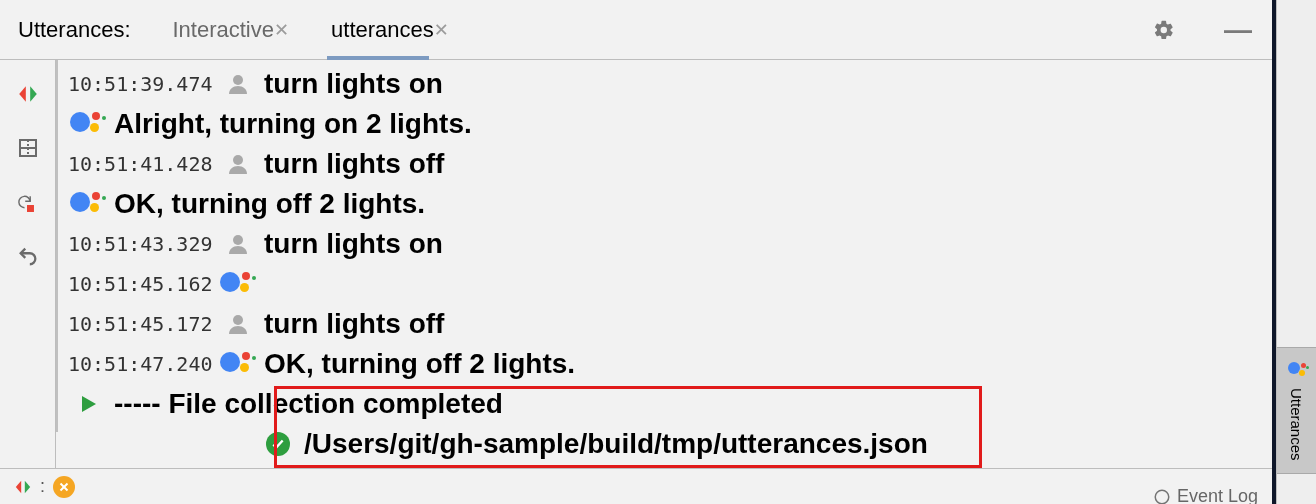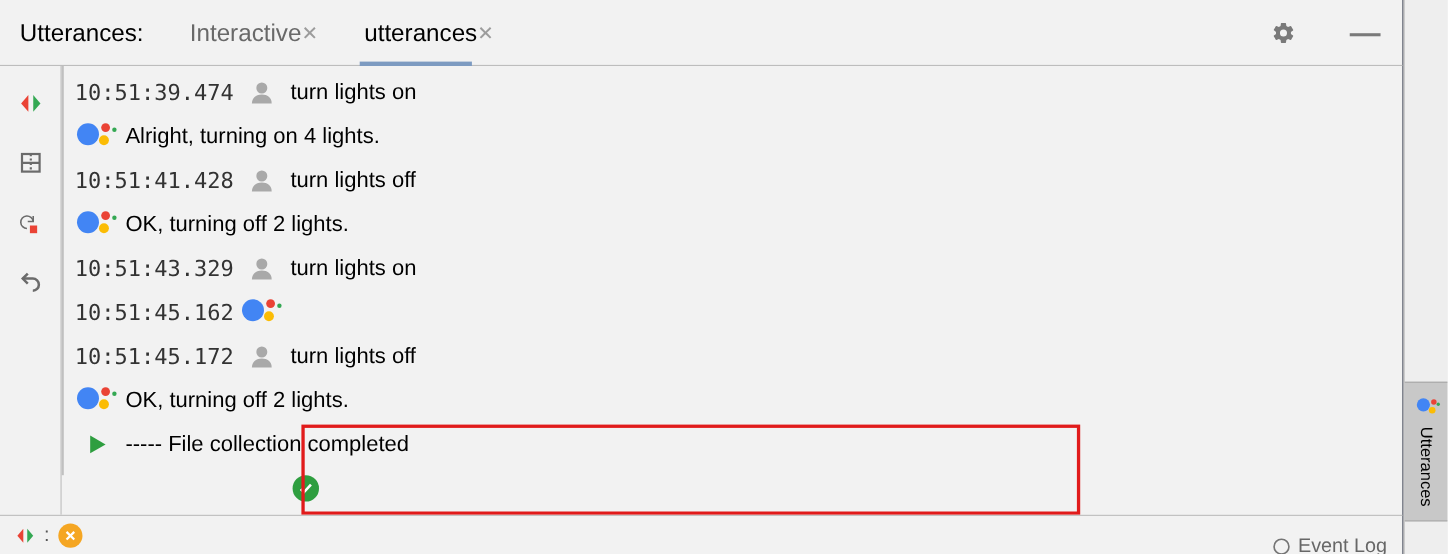--- a/index.html
+++ b/index.html
@@ -42,7 +42,7 @@
   .assistant-icon .y { position:absolute; width:6px; height:6px; border-radius:50%; background:#fbbc05; left:11px; top:10px;}
   .assistant-icon .g { position:absolute; width:3px; height:3px; border-radius:50%; background:#34a853; left:18px; top:6px;}
 
-  .main { flex:1 1 auto; display:flex; flex-direction:column; background:#f2f2f2; border-right:1px solid #0f172a;}
+  .main { flex:1 1 auto; display:flex; flex-direction:column; background:#f2f2f2; border-right:4px solid #0f172a;}
 
   
   .tabbar {

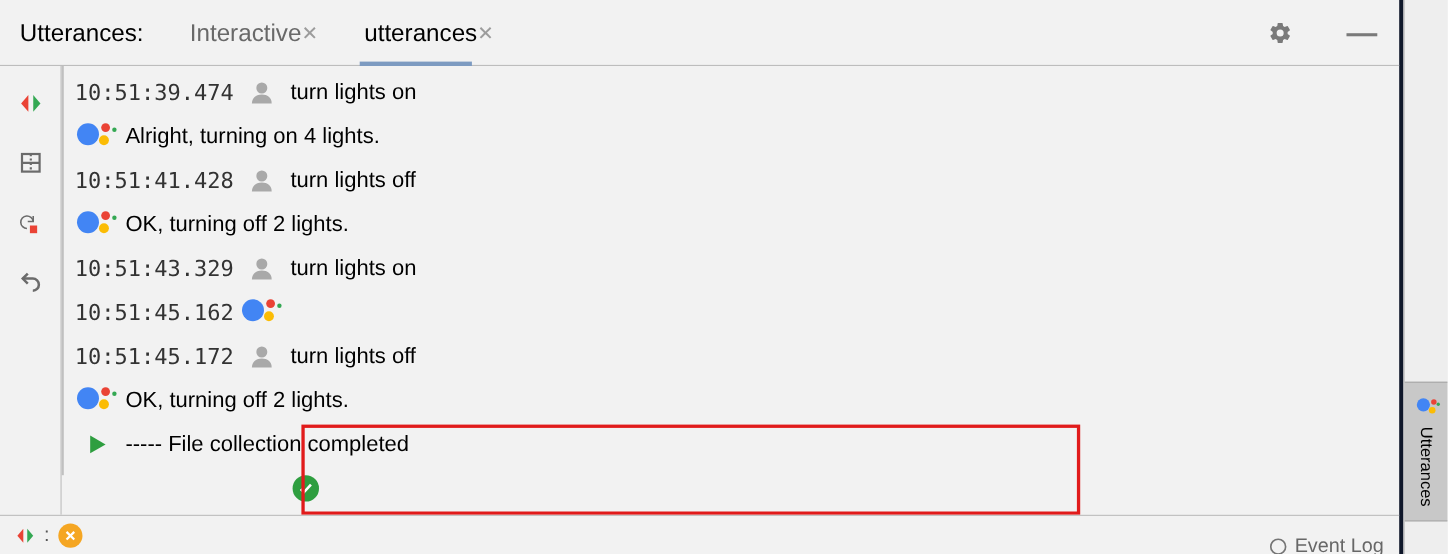--- a/index.html
+++ b/index.html
@@ -119,7 +119,7 @@
     display:flex; align-items:center; justify-content:center; color:#fff;
     margin:0 auto;
   }
-  .msg { font-size:20px; color:#000; padding-left:6px;}
+  .msg { font-size:28px; color:#000; padding-left:6px;font-weight:bold;}
 
   .highlight-box{
     position:absolute;

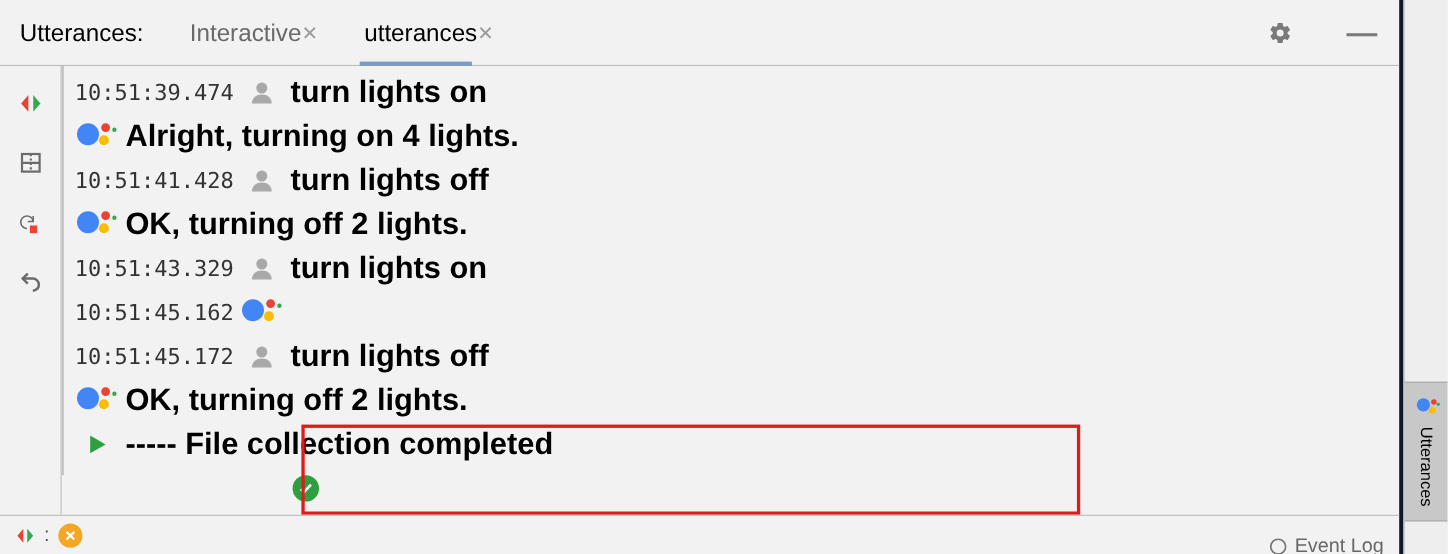--- a/index.html
+++ b/index.html
@@ -228,7 +228,7 @@
               <span class="y"></span>
               <span class="g"></span>
             </span>
-          <span class="msg">Alright, turning on 4 lights.</span>
+          <span class="msg">Alright, turning on 2 lights.</span>
         </div>
 
         <div class="row">

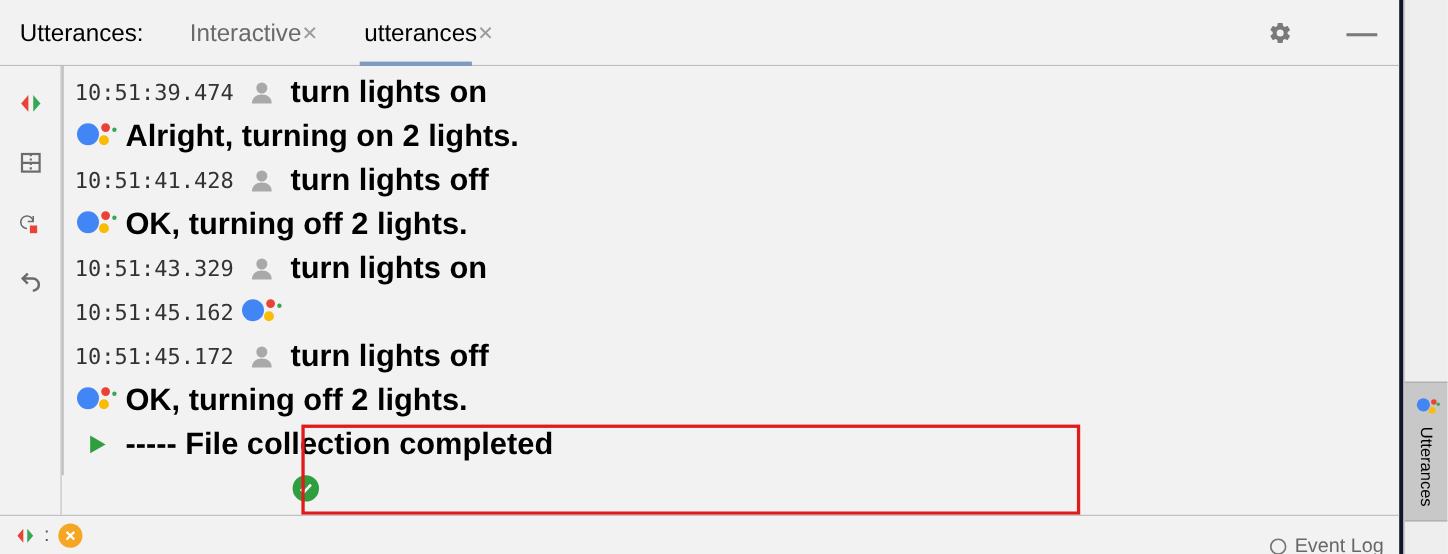--- a/index.html
+++ b/index.html
@@ -285,6 +285,7 @@
         </div>
 
         <div class="row">
+          <span class="ts">10:51:47.240</span>
           <span class="avatar assist">
               <span class="b"></span>
               <span class="r"></span>

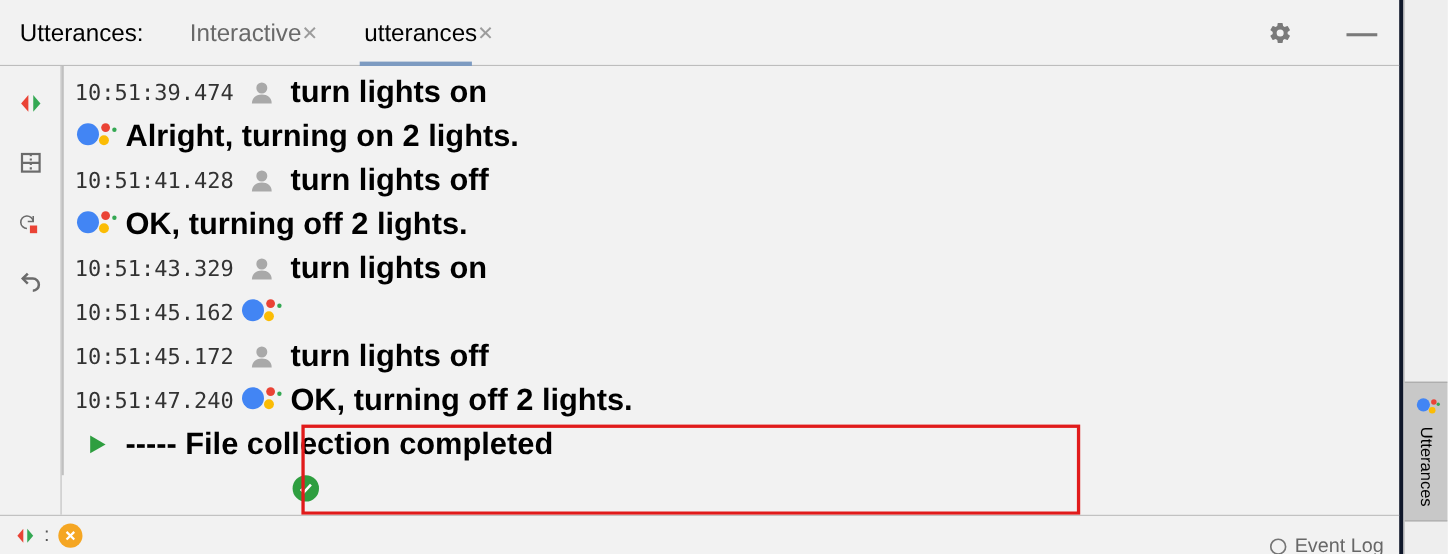--- a/index.html
+++ b/index.html
@@ -314,6 +314,7 @@
                 </svg>
             </span>
           </span>
+          <span class="msg">/Users/git/gh-sample/build/tmp/utterances.json</span>
         </div>
 
         <div class="highlight-box"></div>

